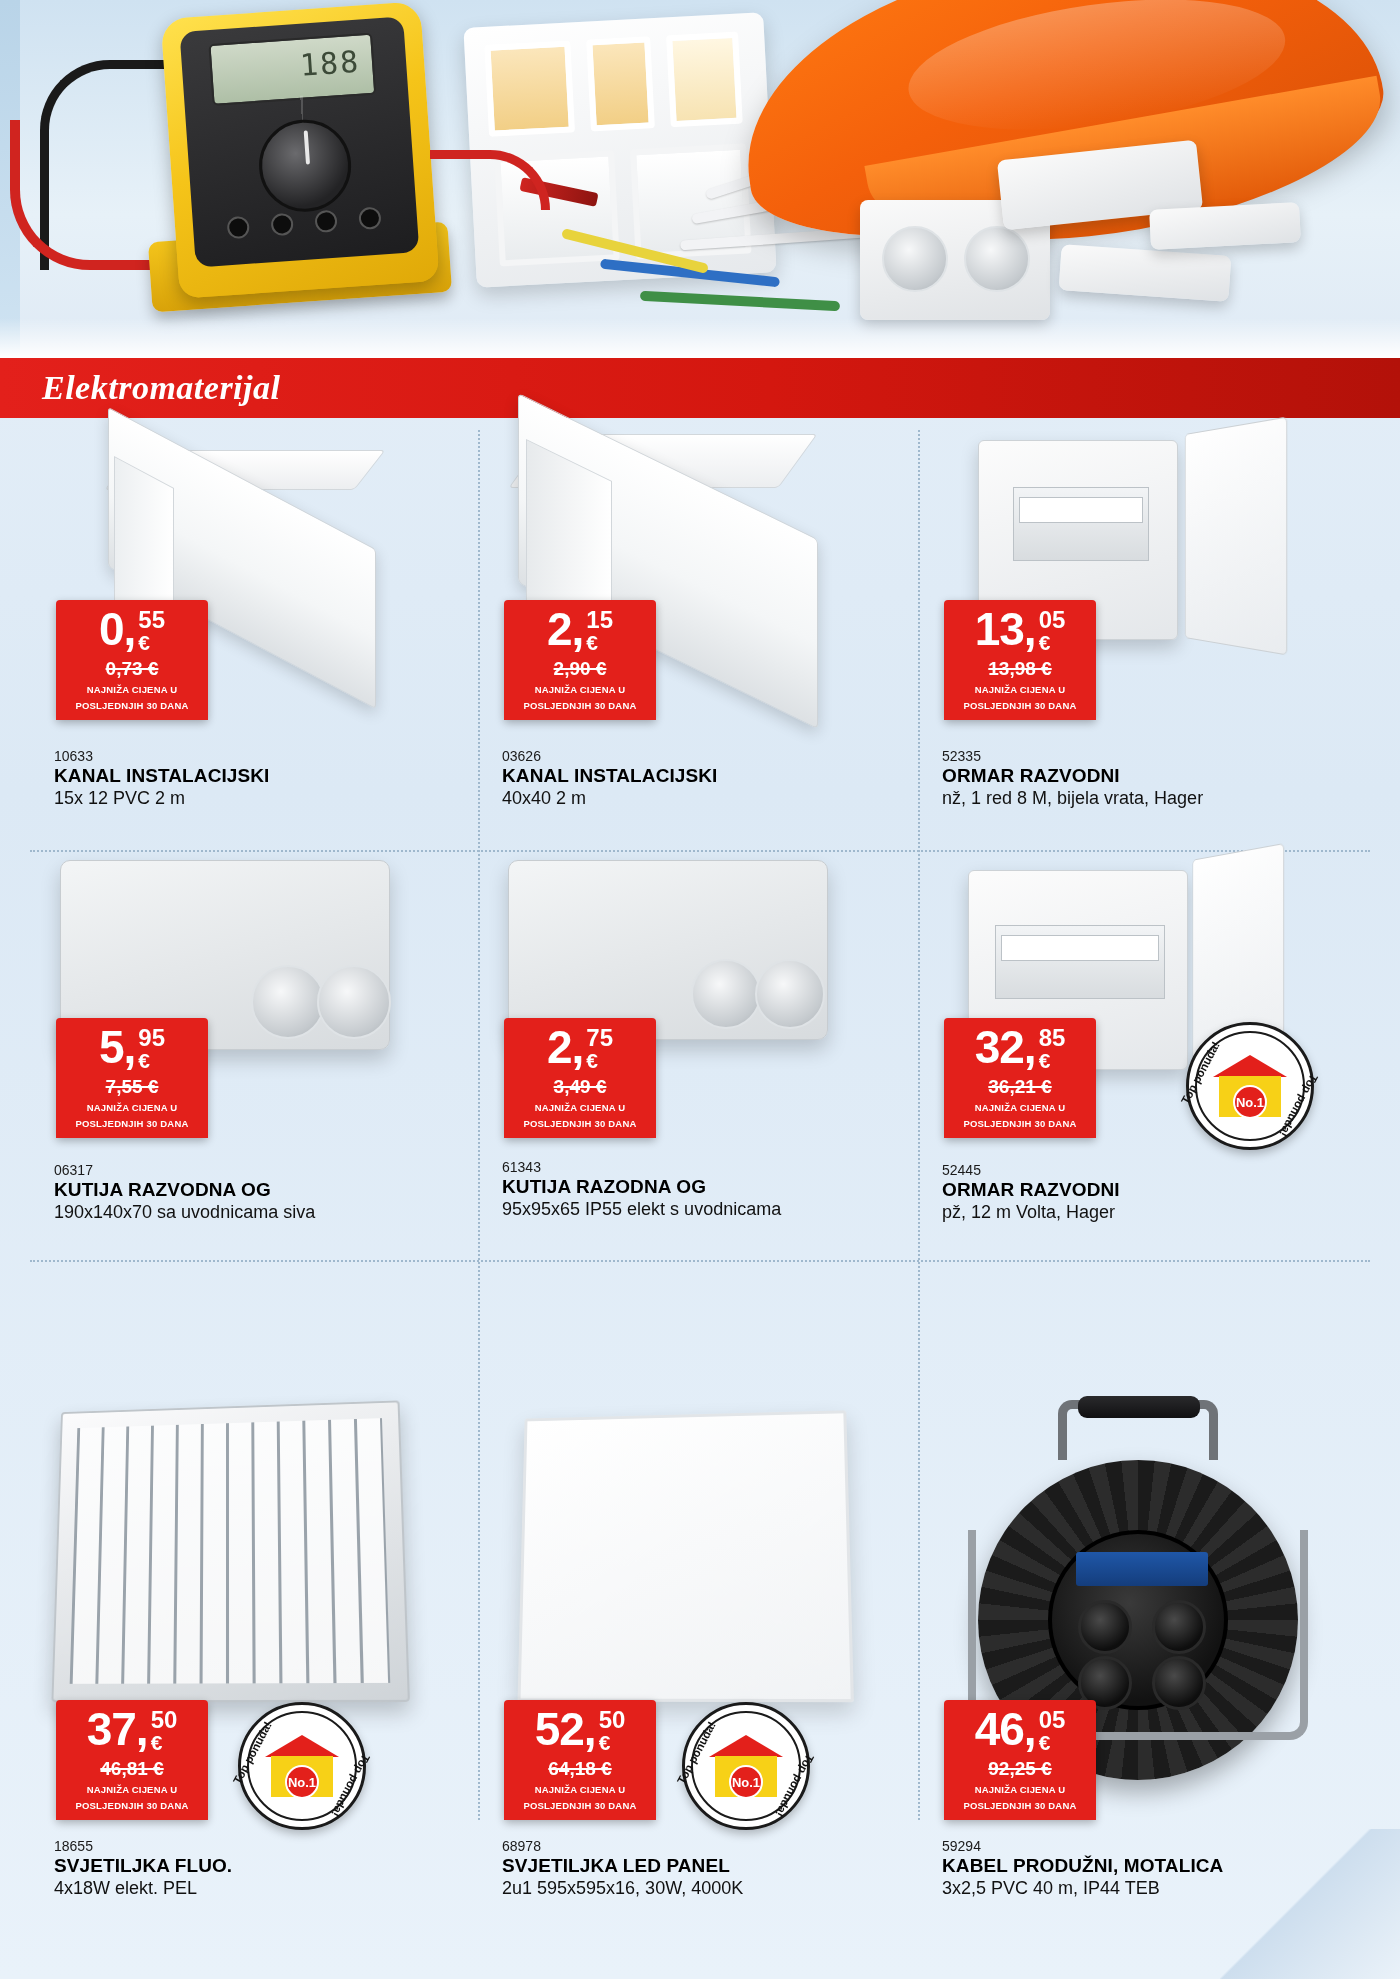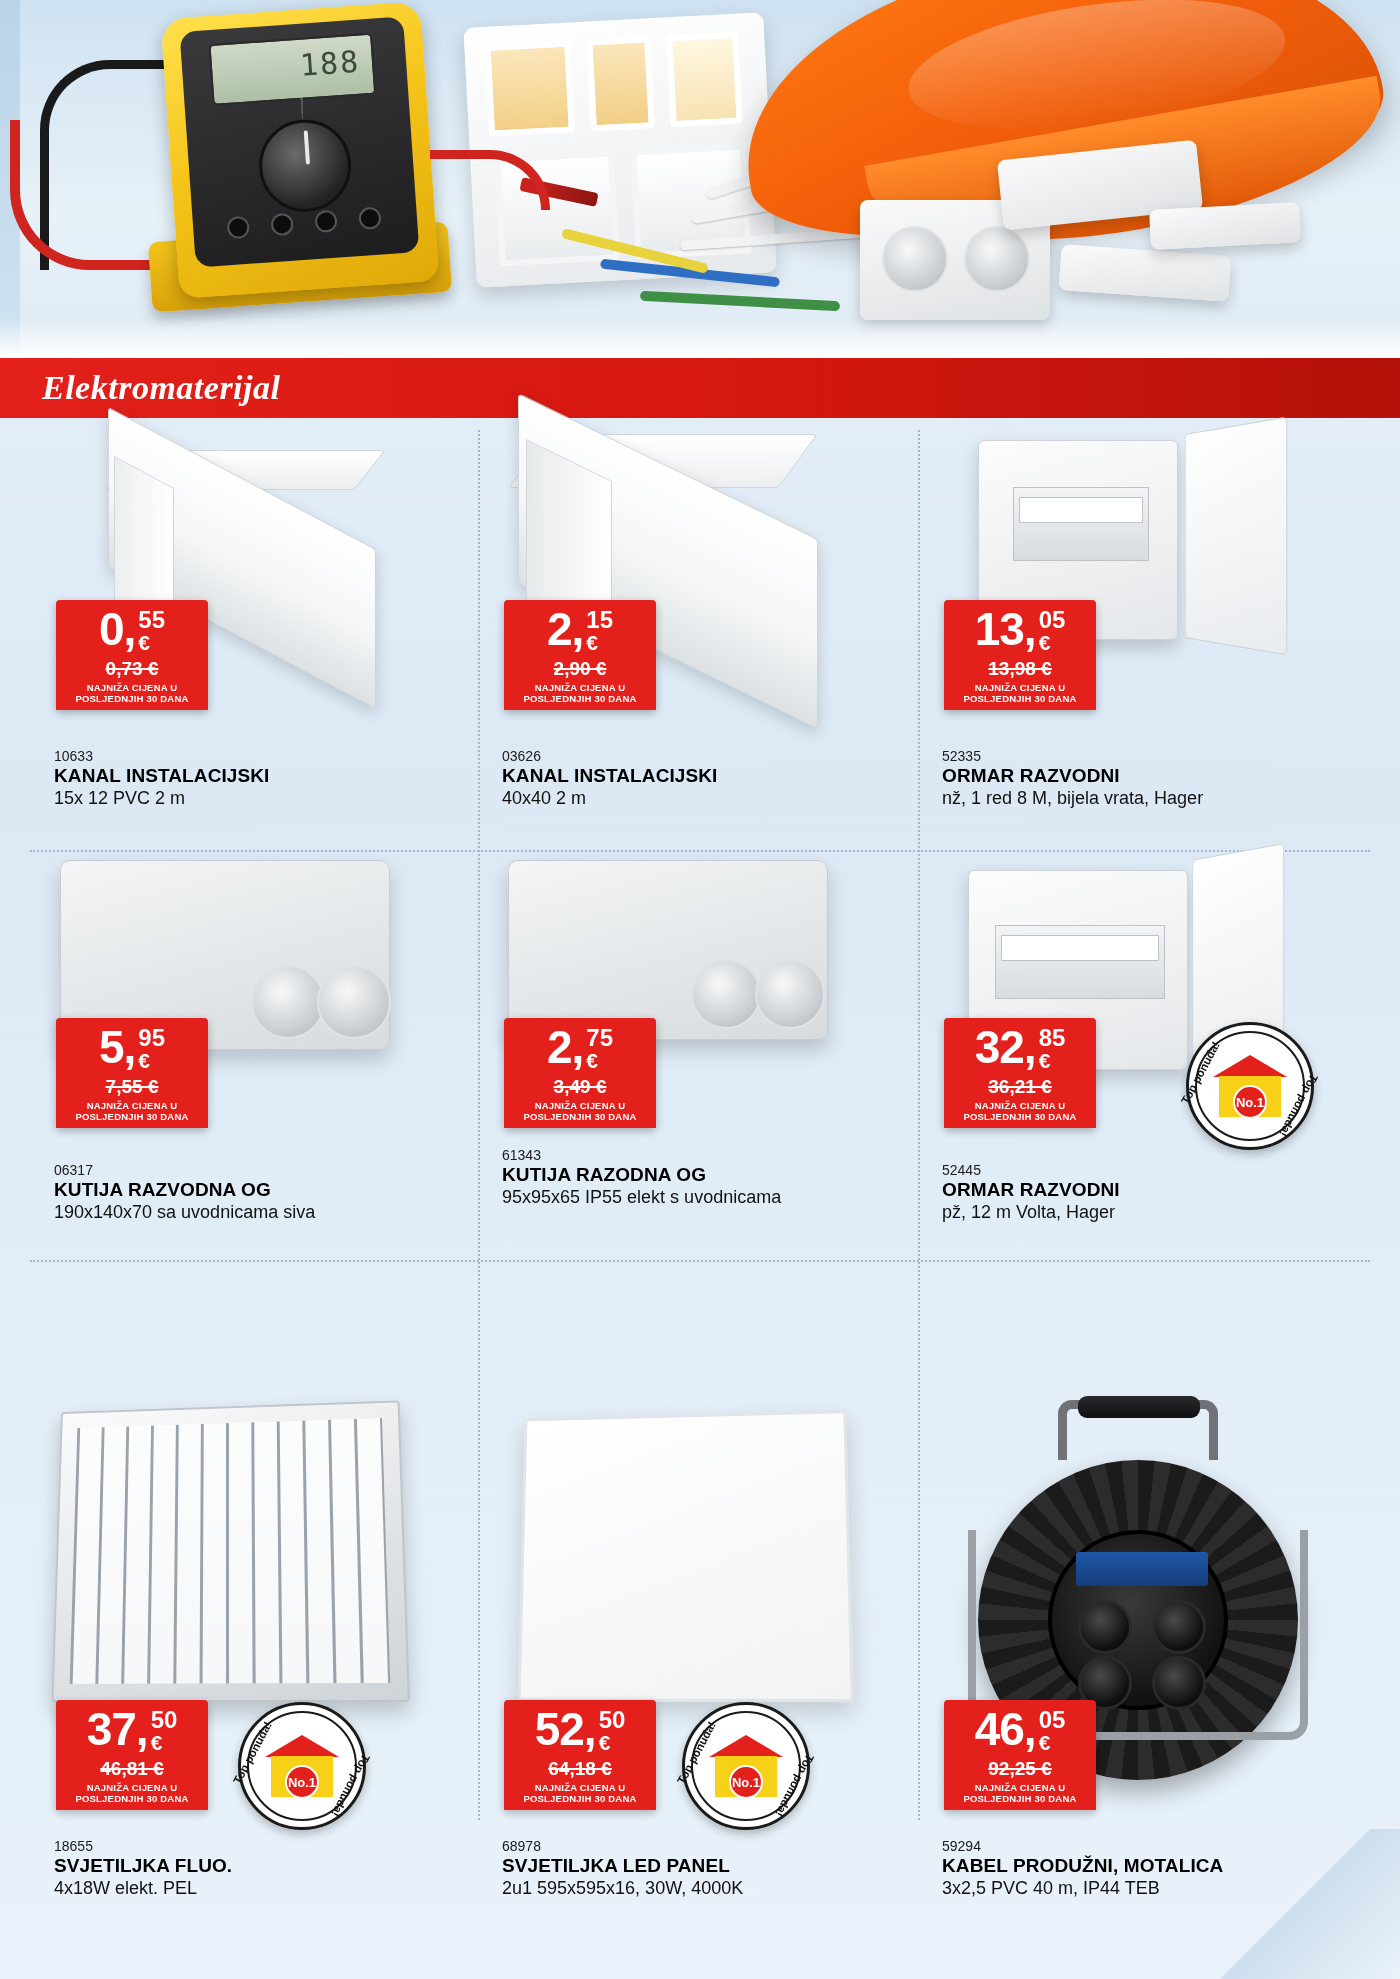--- a/index.html
+++ b/index.html
@@ -191,7 +191,7 @@
     text-decoration-thickness:2px;
   }
   .price-note{
-    font-size:9.5px; line-height:11px; font-weight:bold; letter-spacing:.2px;
+    font-size:9.5px; line-height:16px; font-weight:bold; letter-spacing:.2px;
     padding-top:2px;
   }
 

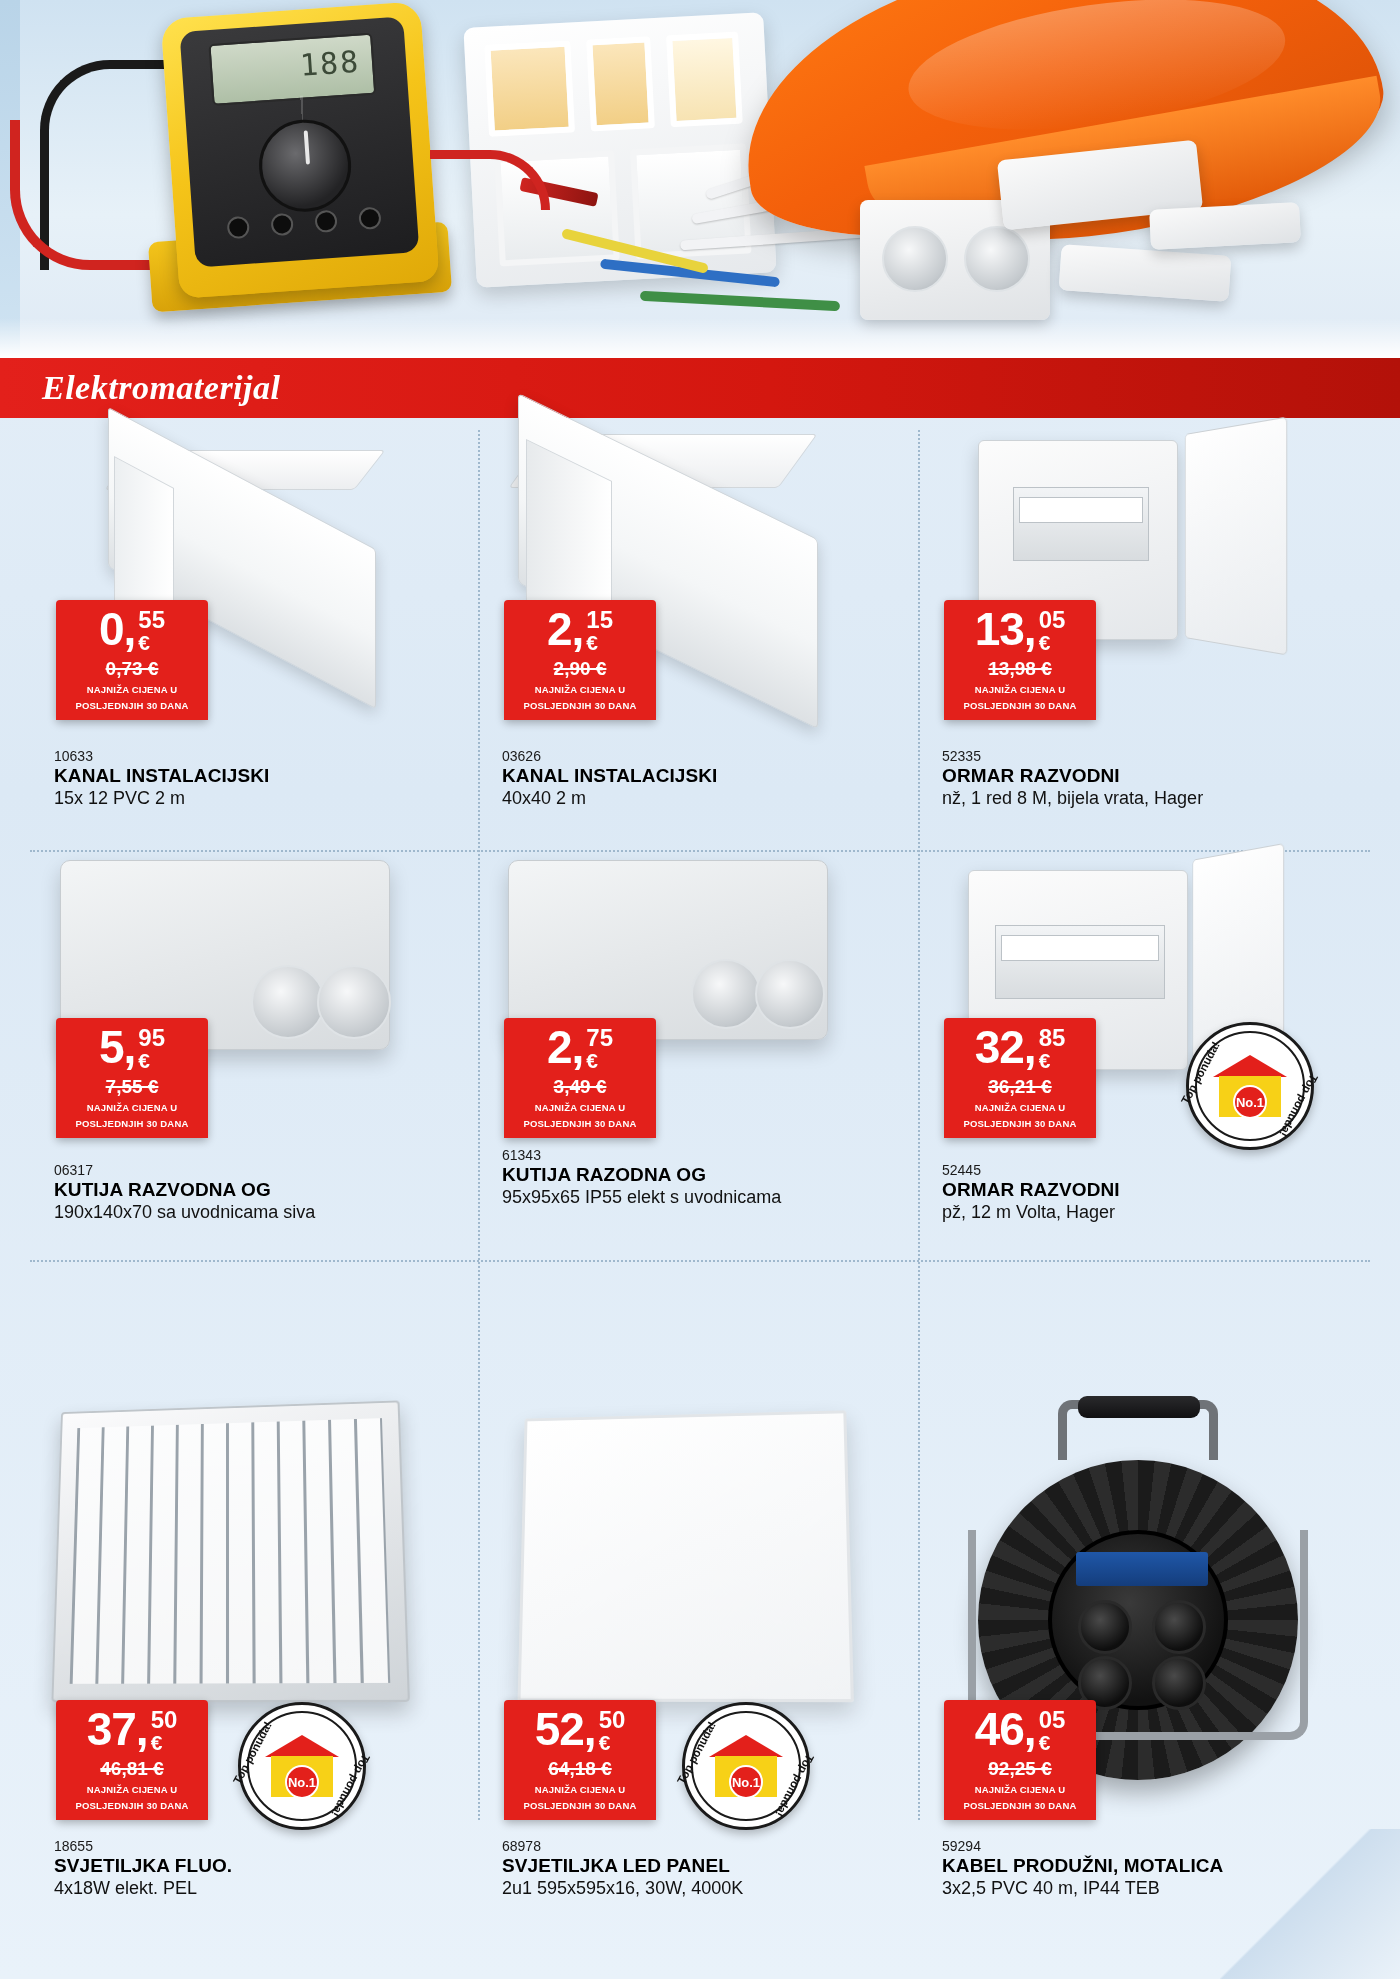--- a/index.html
+++ b/index.html
@@ -547,7 +547,7 @@
           <div class="price-note">NAJNIŽA CIJENA U POSLJEDNJIH 30 DANA</div>
         </div>
       </div>
-      <div style="position:absolute; left:24px; top:297px; width:440px;">
+      <div style="position:absolute; left:24px; top:309px; width:440px;">
         <div class="prod-code">61343</div>
         <div class="prod-name">KUTIJA RAZODNA OG</div>
         <div class="prod-desc">95x95x65 IP55 elekt s uvodnicama</div>

